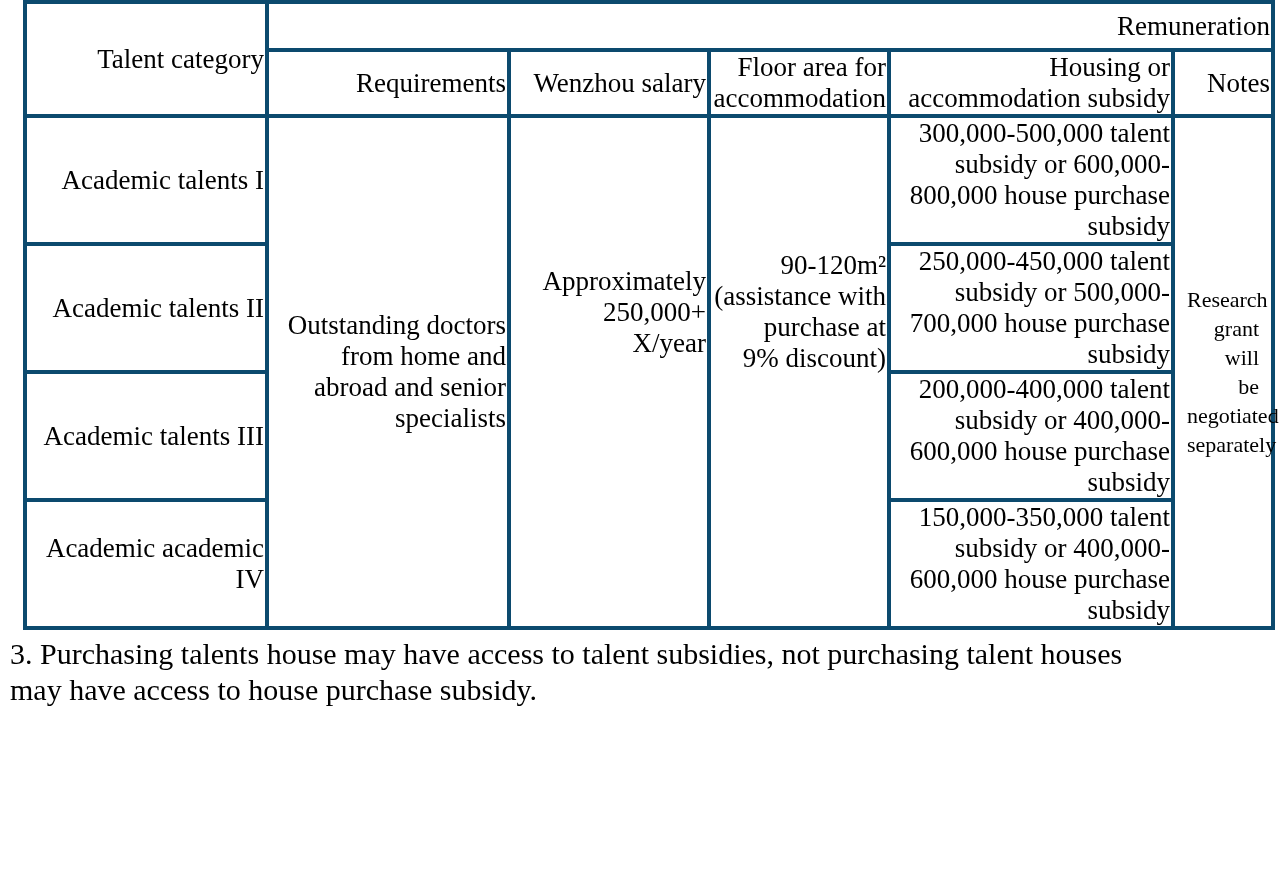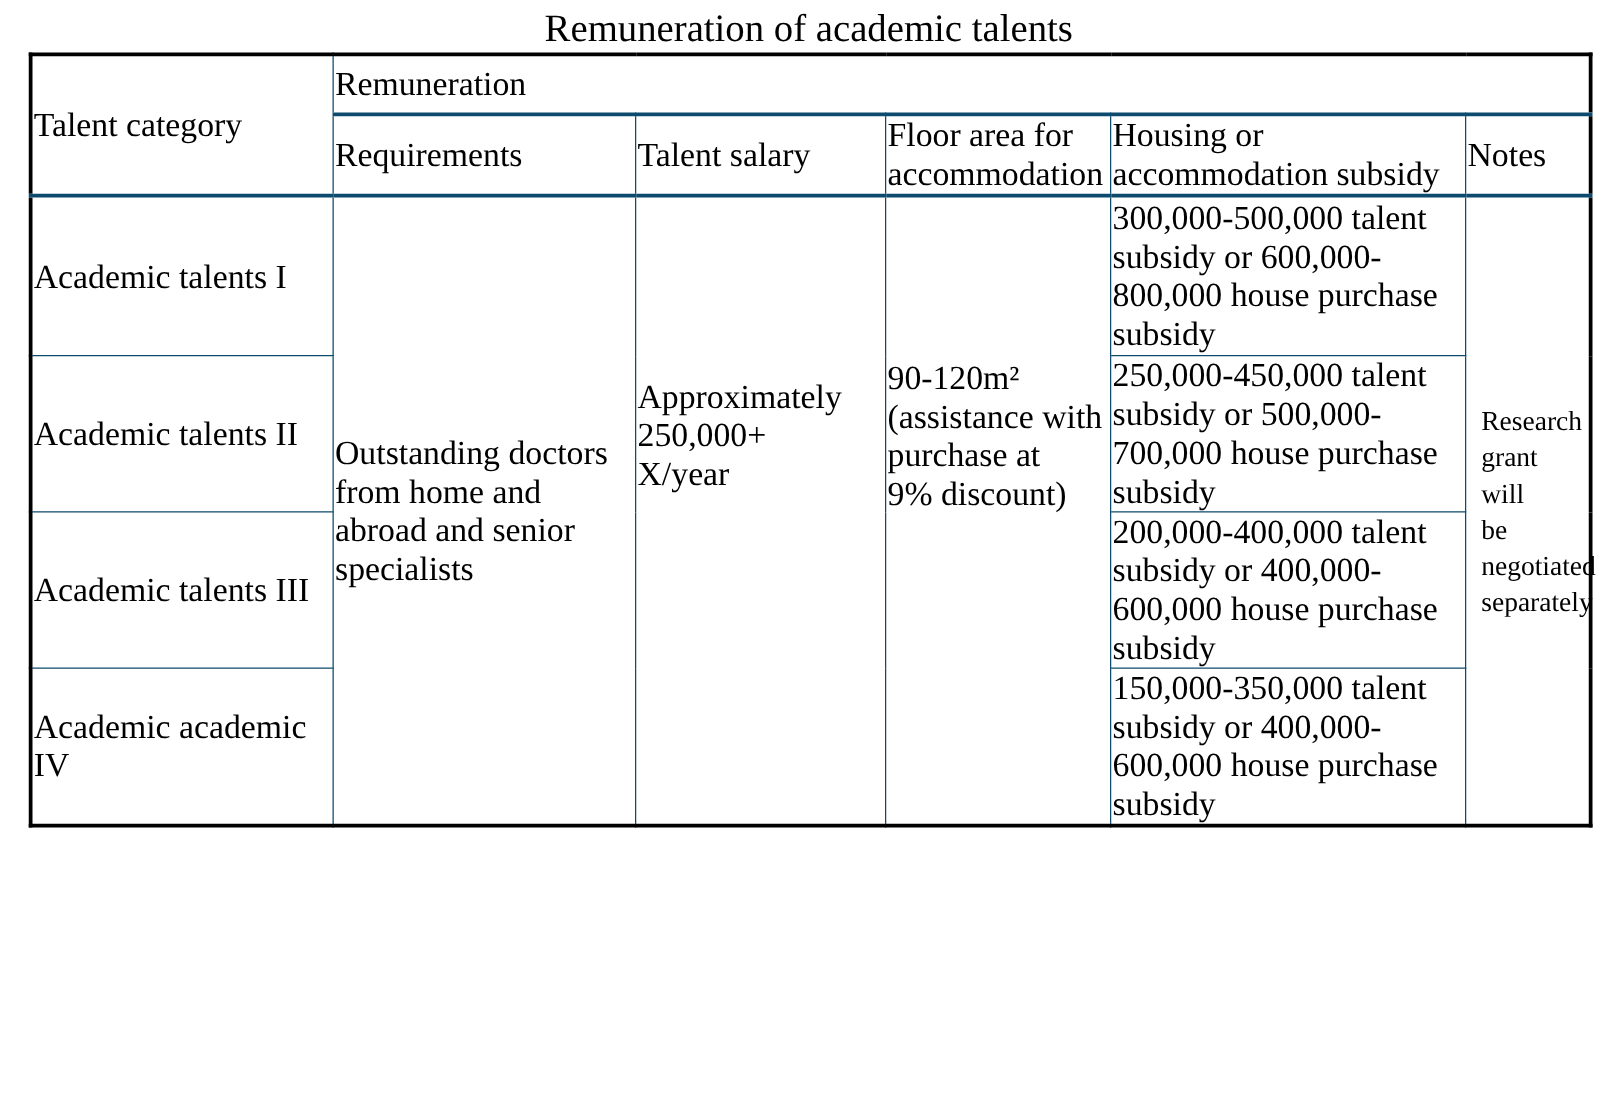--- a/index.html
+++ b/index.html
@@ -68,7 +68,6 @@
 
 <div class="page">
 
-  <div class="doc-title">Remuneration of academic talents</div>
 
   <table class="talent-table">
     <colgroup>

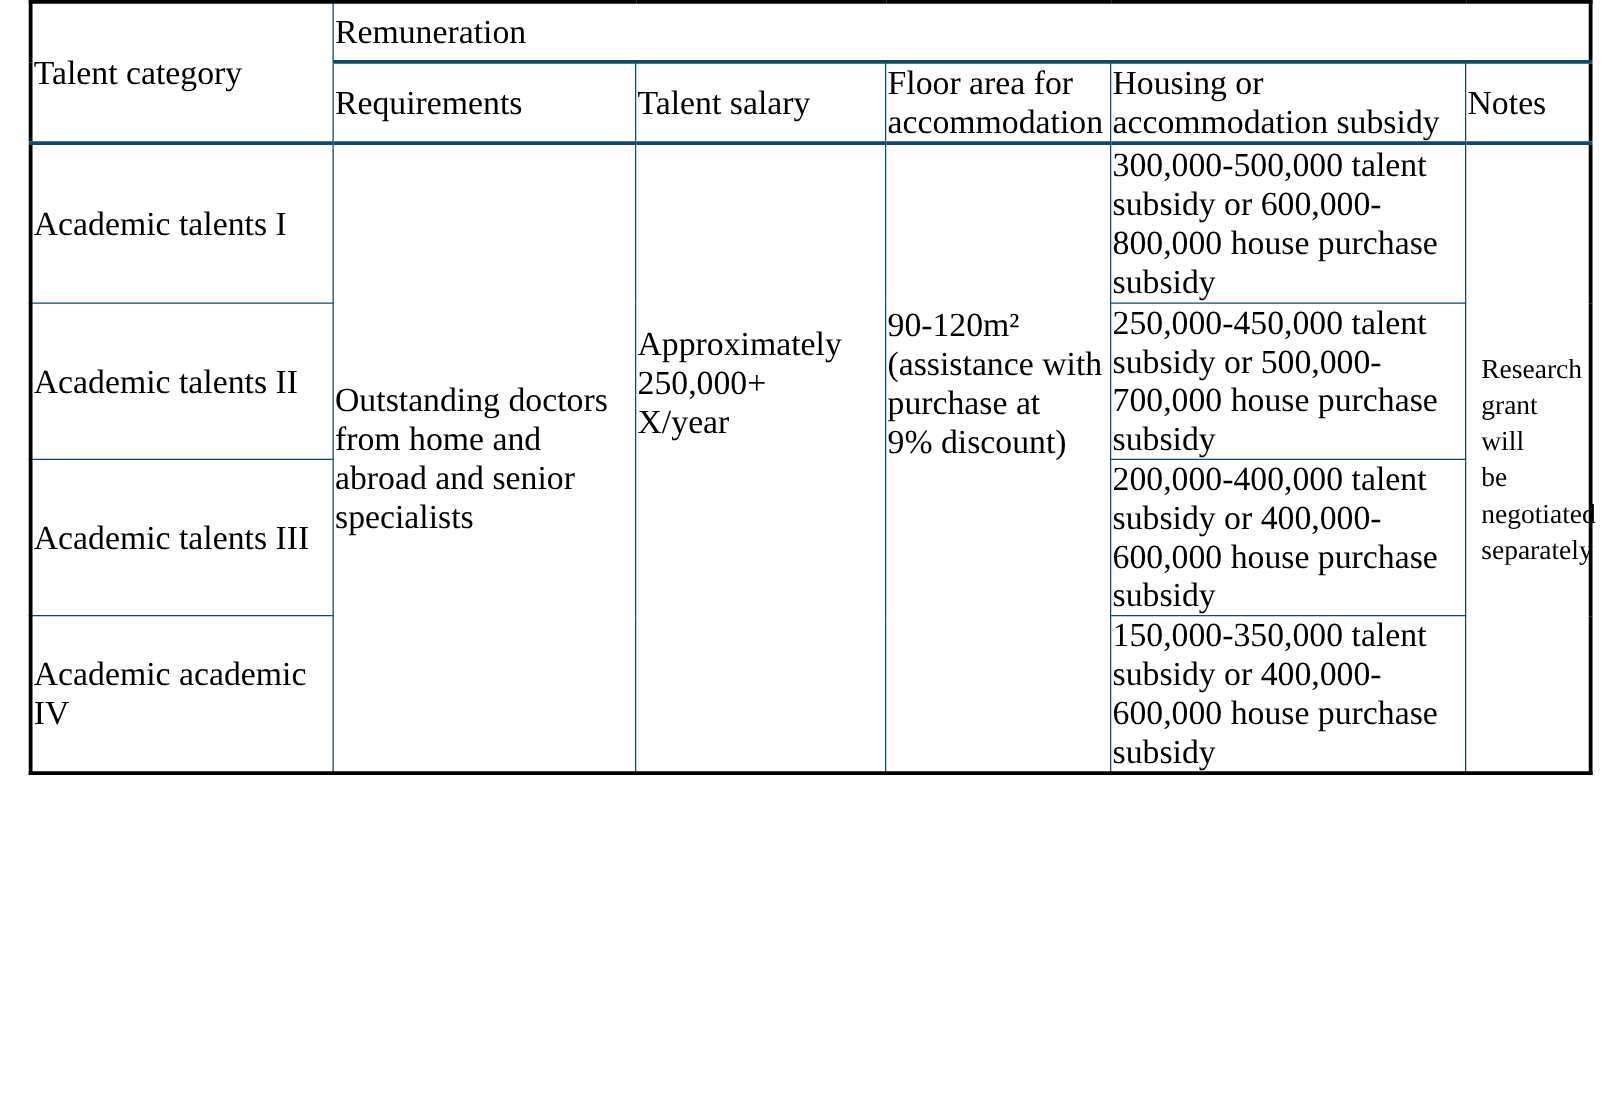--- a/index.html
+++ b/index.html
@@ -28,8 +28,8 @@
     border: 3px solid #000;
   }
   .talent-table td {
-    border: 1px solid #0c4a6e;
-    text-align: left;
+    border: 4px solid #0c4a6e;
+    text-align: right;
     vertical-align: middle;
     font-size: 27px;
     line-height: 31px;

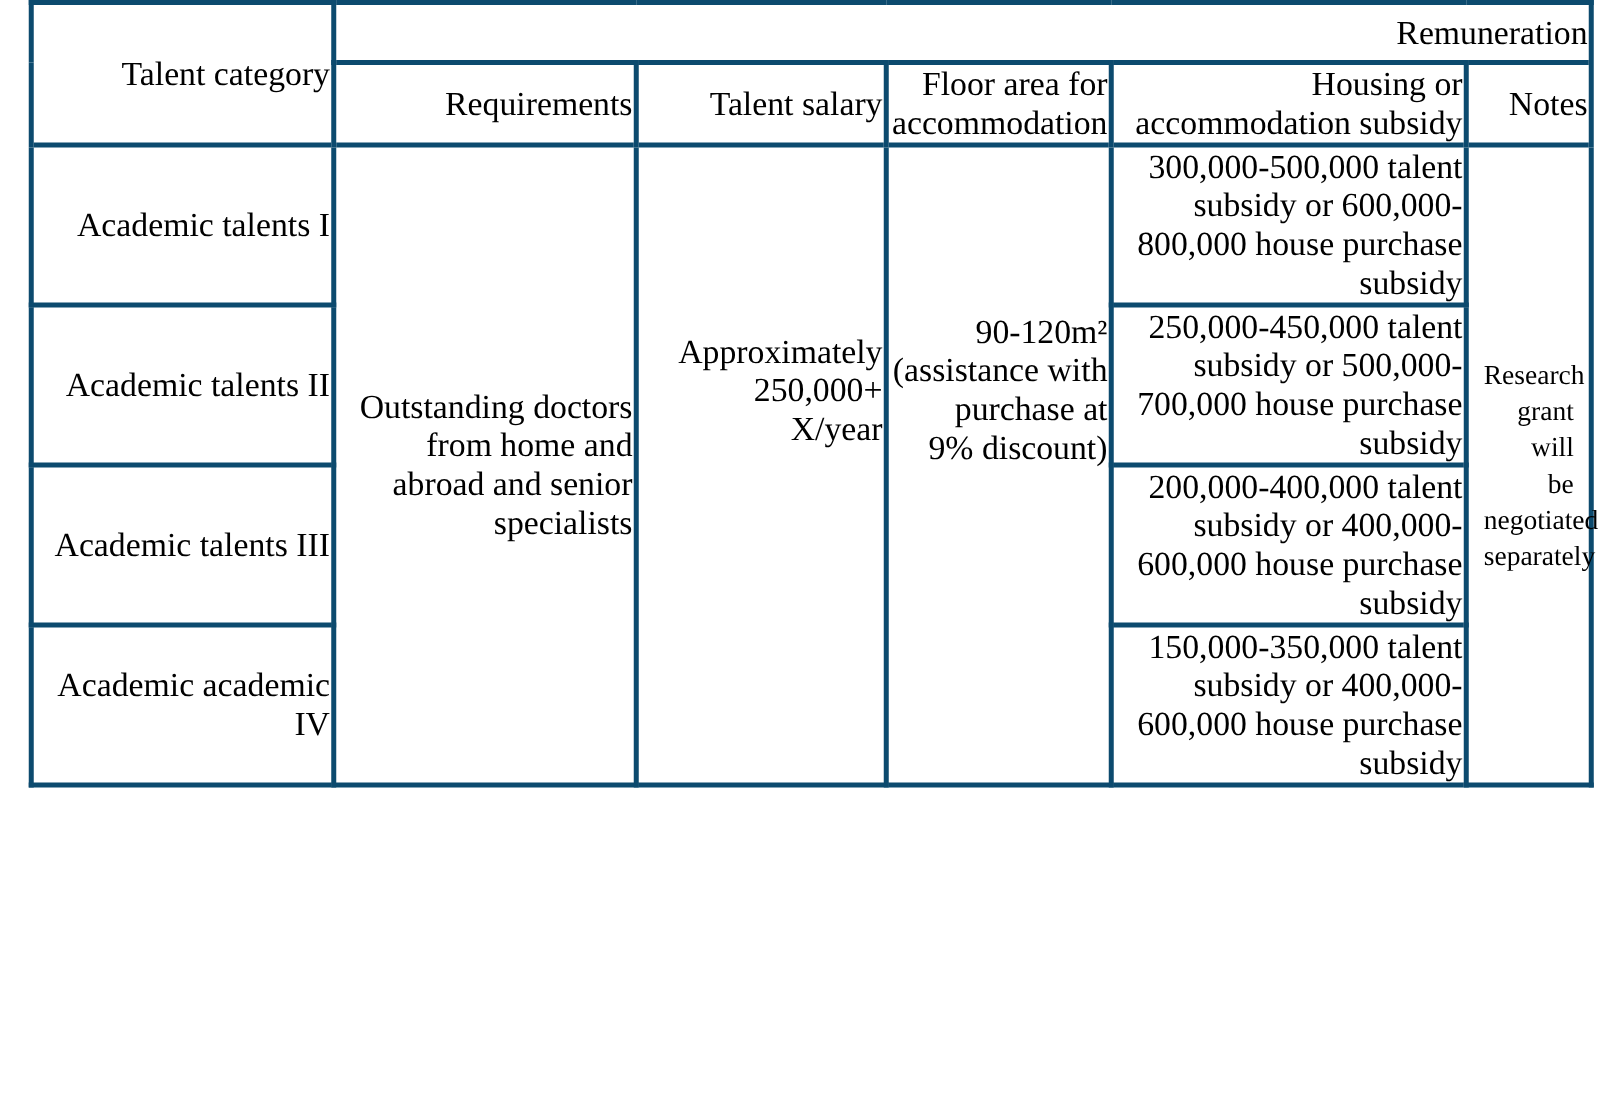--- a/index.html
+++ b/index.html
@@ -85,7 +85,7 @@
       </tr>
       <tr class="hrow2">
         <td class="hd-bottom">Requirements</td>
-        <td class="hd-bottom">Talent salary</td>
+        <td class="hd-bottom">Wenzhou salary</td>
         <td class="hd-bottom">Floor area for
 accommodation</td>
         <td class="hd-bottom">Housing or

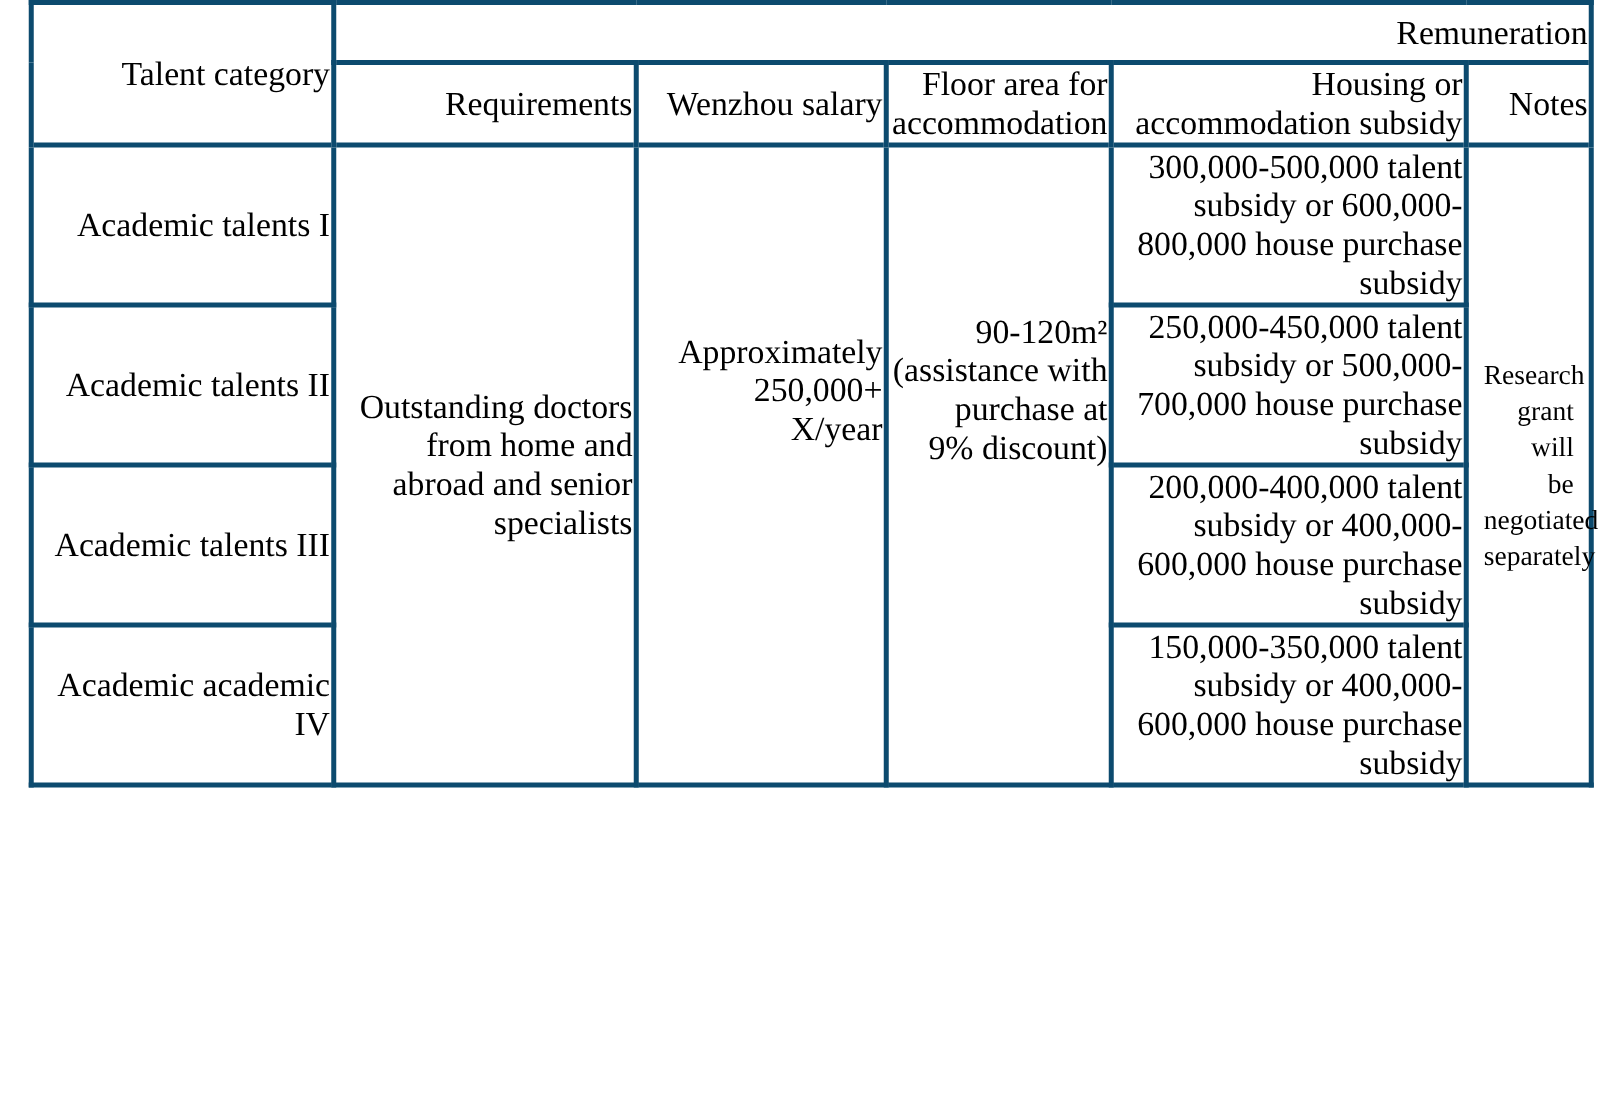--- a/index.html
+++ b/index.html
@@ -144,6 +144,8 @@
   </table>
 
   <div class="notes">
+    <div class="note-line">3. Purchasing talents house may have access to talent subsidies, not purchasing talent houses
+may have access to house purchase subsidy.</div>
   </div>
 
 </div>

